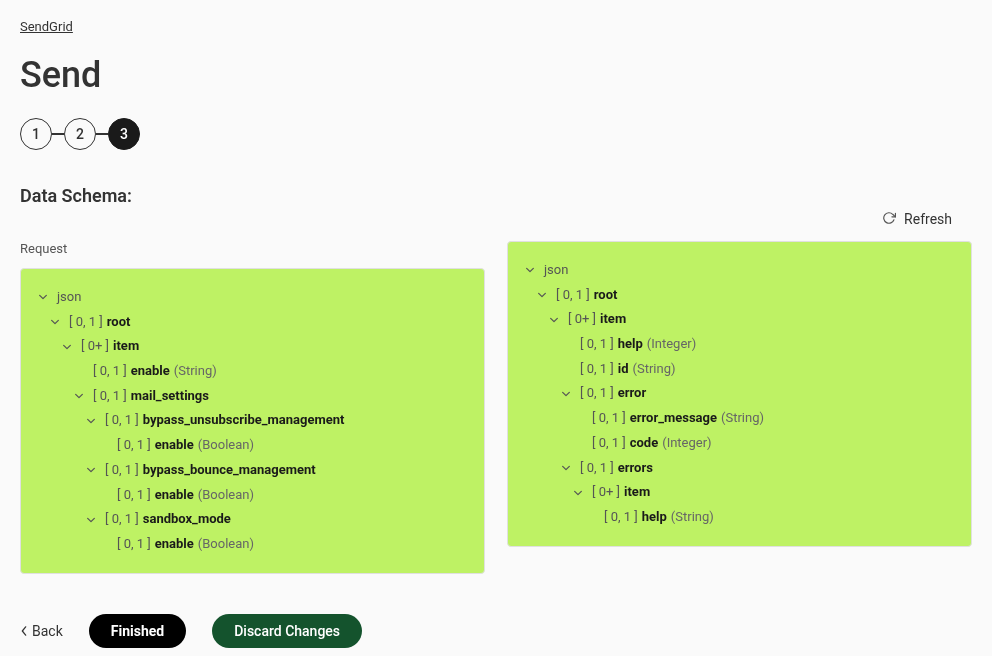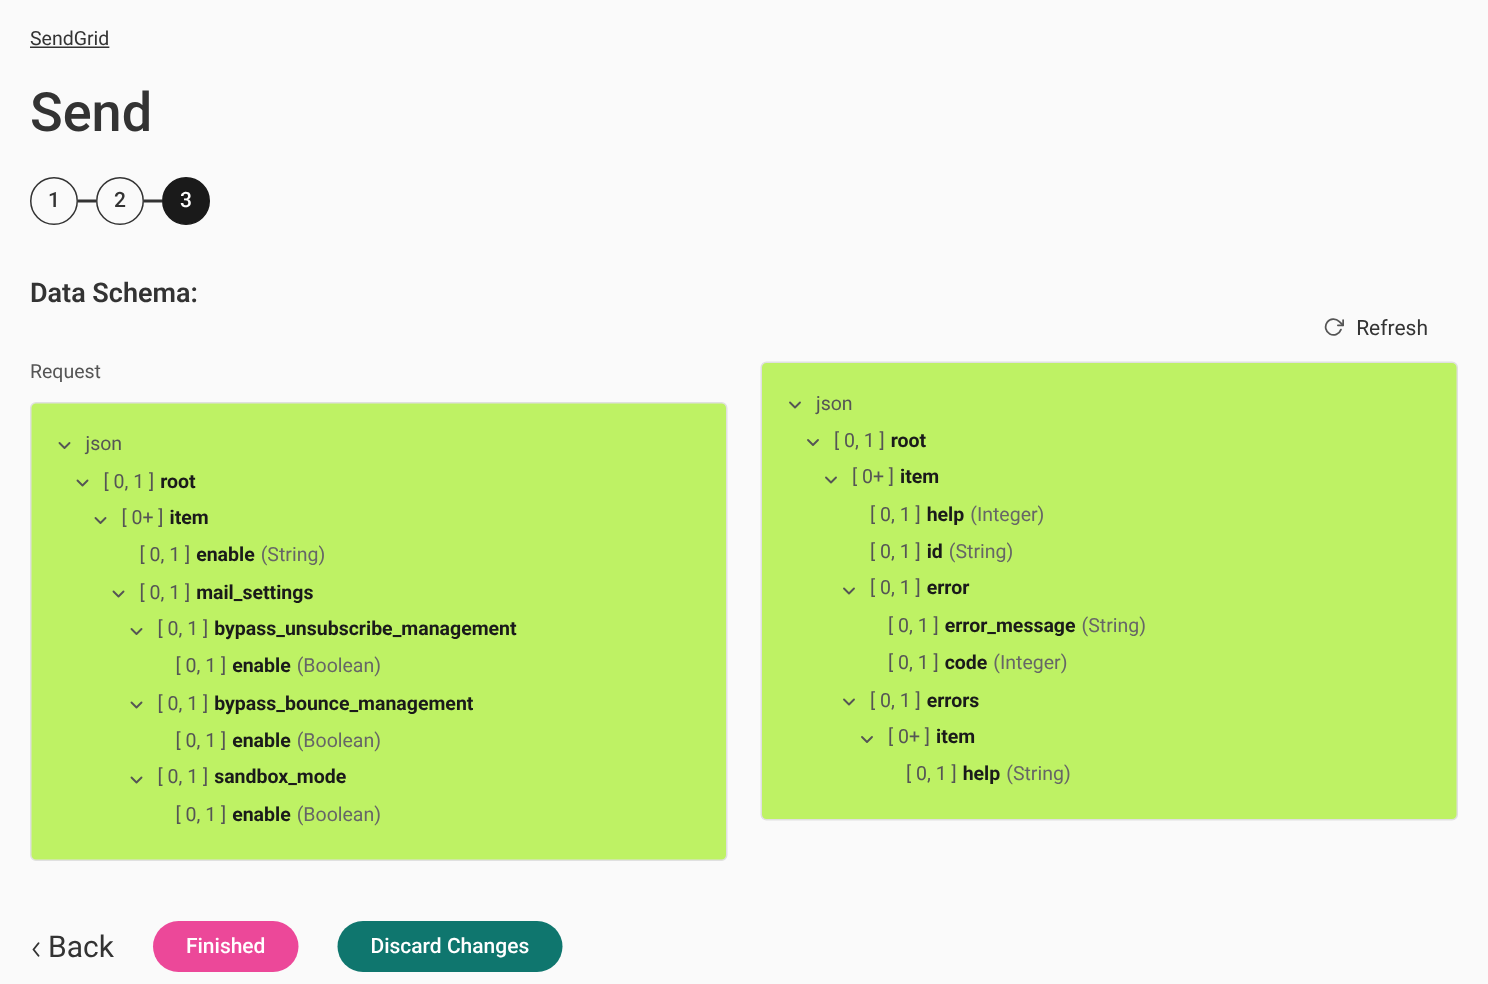--- a/index.html
+++ b/index.html
@@ -157,7 +157,7 @@
       display: flex;
       align-items: center;
       gap: 4px;
-      font-size: 20px;
+      font-size: 14px;
       color: #333;
       cursor: pointer;
     }

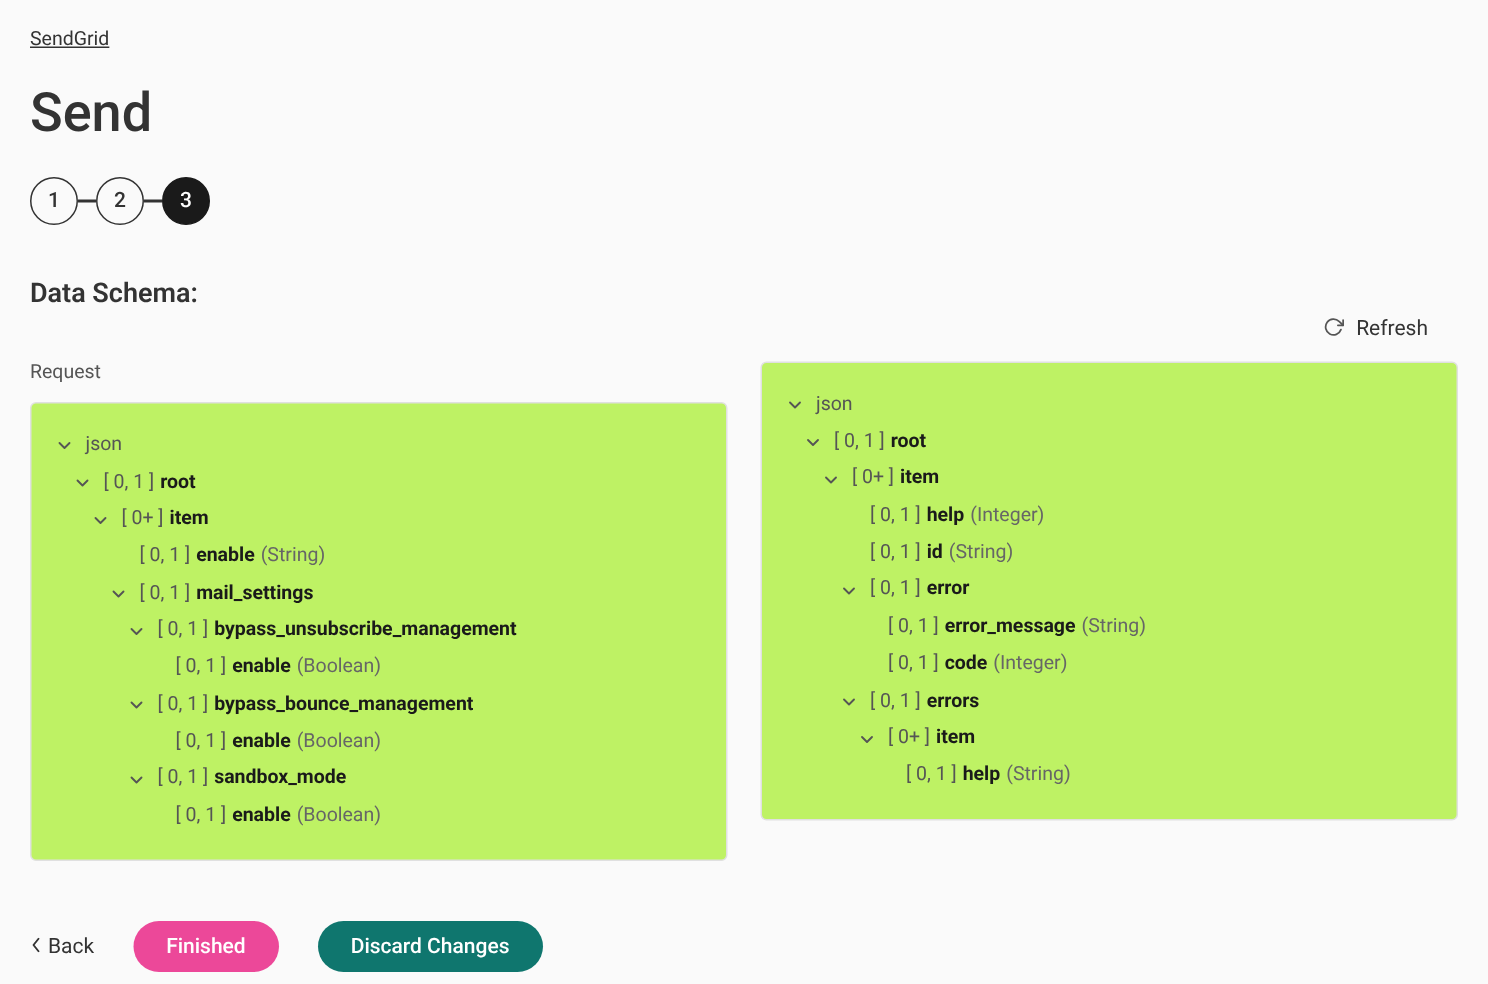--- a/index.html
+++ b/index.html
@@ -175,8 +175,9 @@
       font-family: inherit;
     }
     .btn-primary {
-      background: #ec4899;
+      background: #000000;
       color: #fff;
+      font-weight: bold;
     }
     .btn-secondary {
       background: #0f766e;

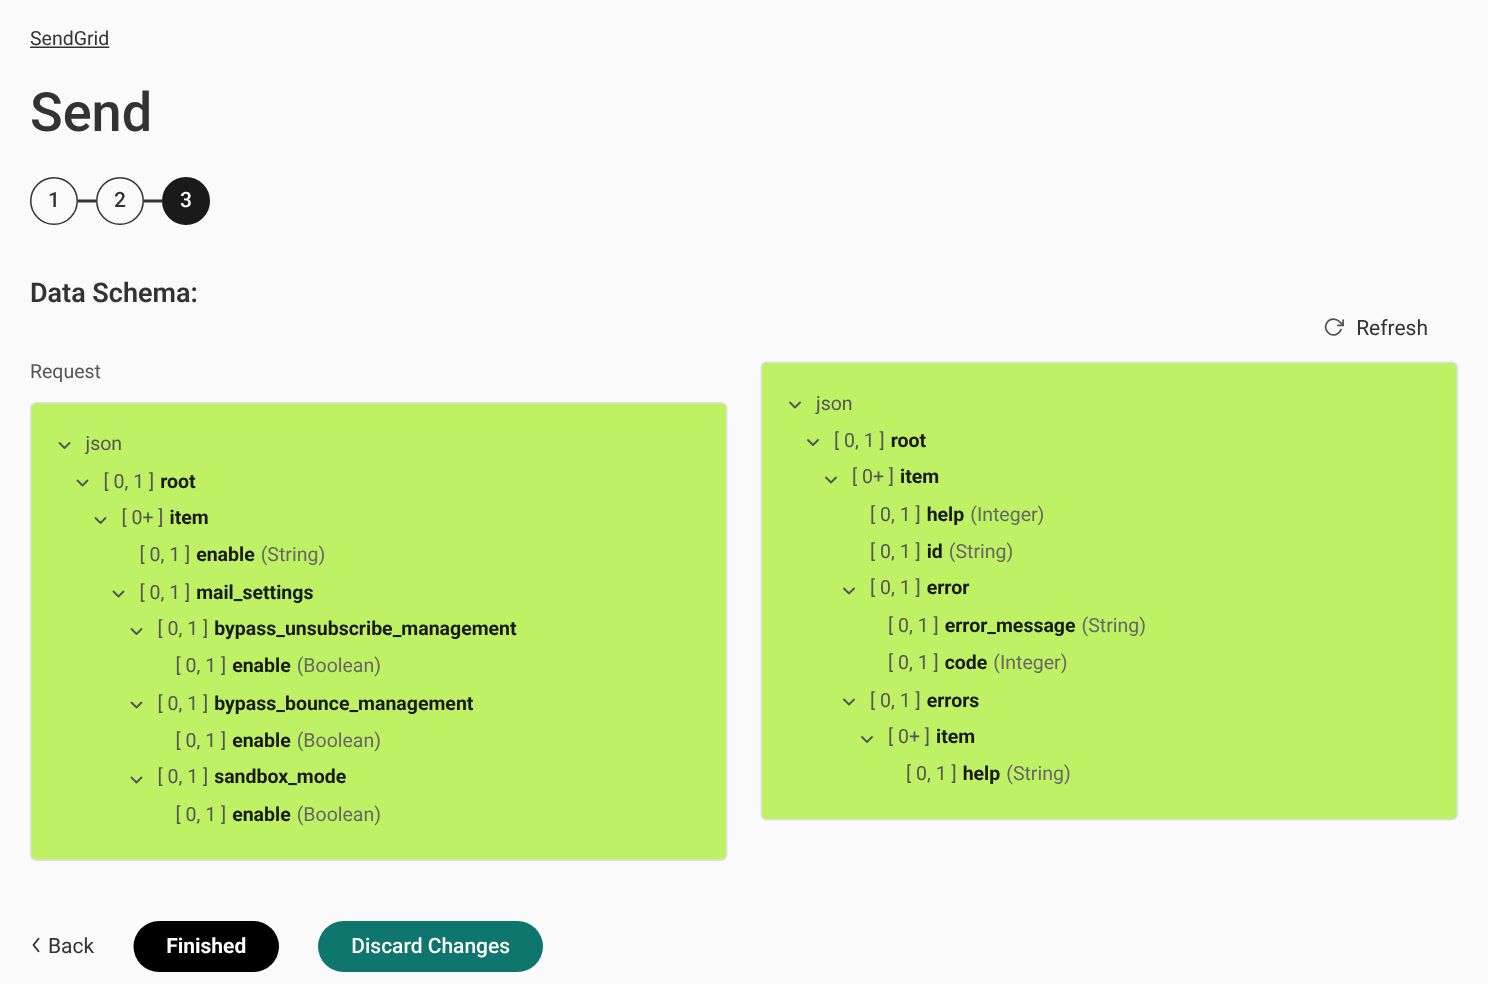--- a/index.html
+++ b/index.html
@@ -180,7 +180,7 @@
       font-weight: bold;
     }
     .btn-secondary {
-      background: #0f766e;
+      background: #14532d;
       color: #fff;
     }
   </style>

